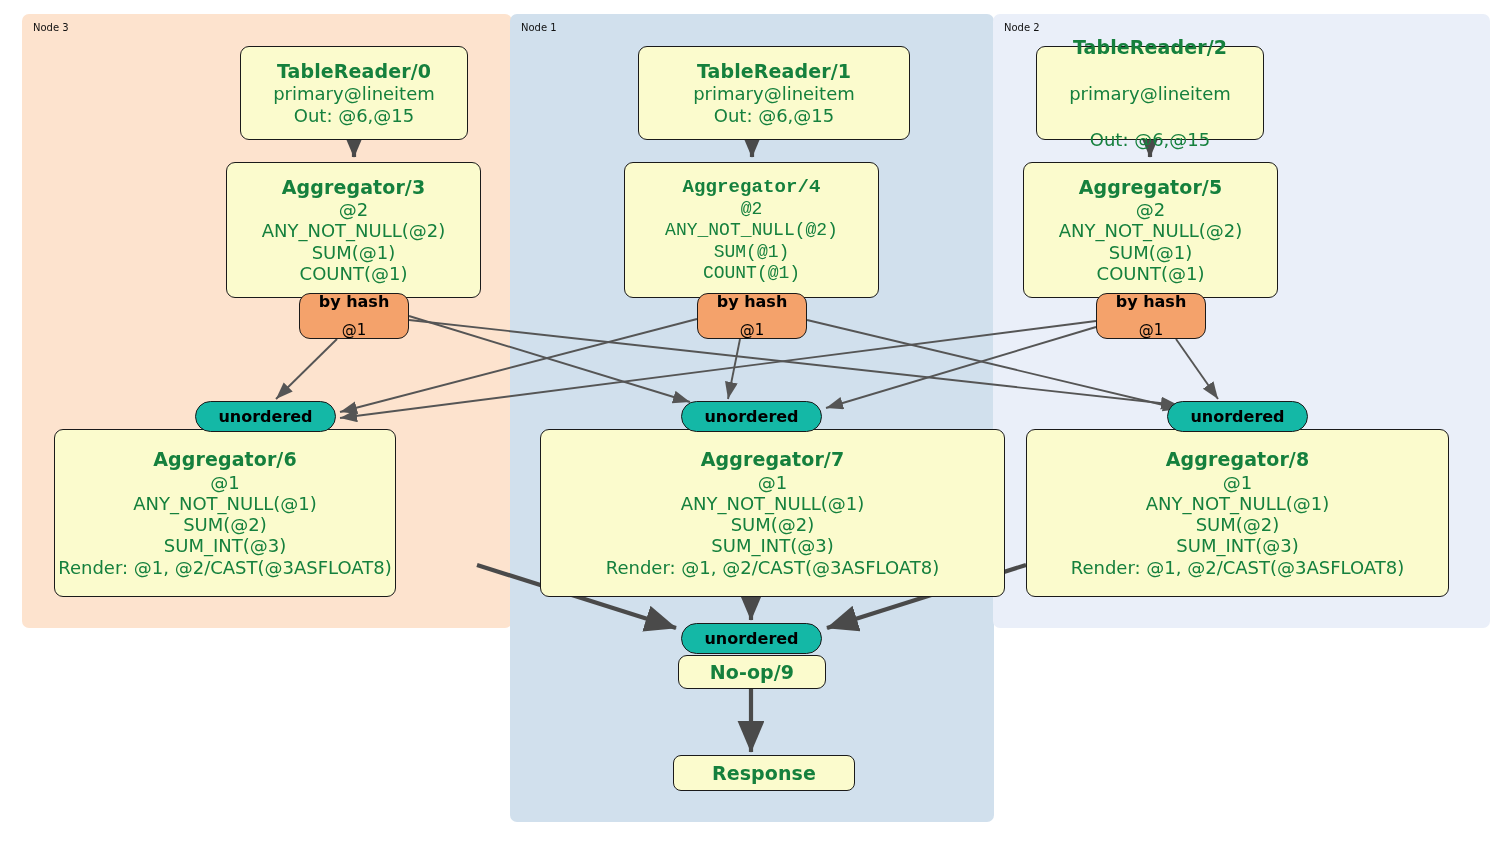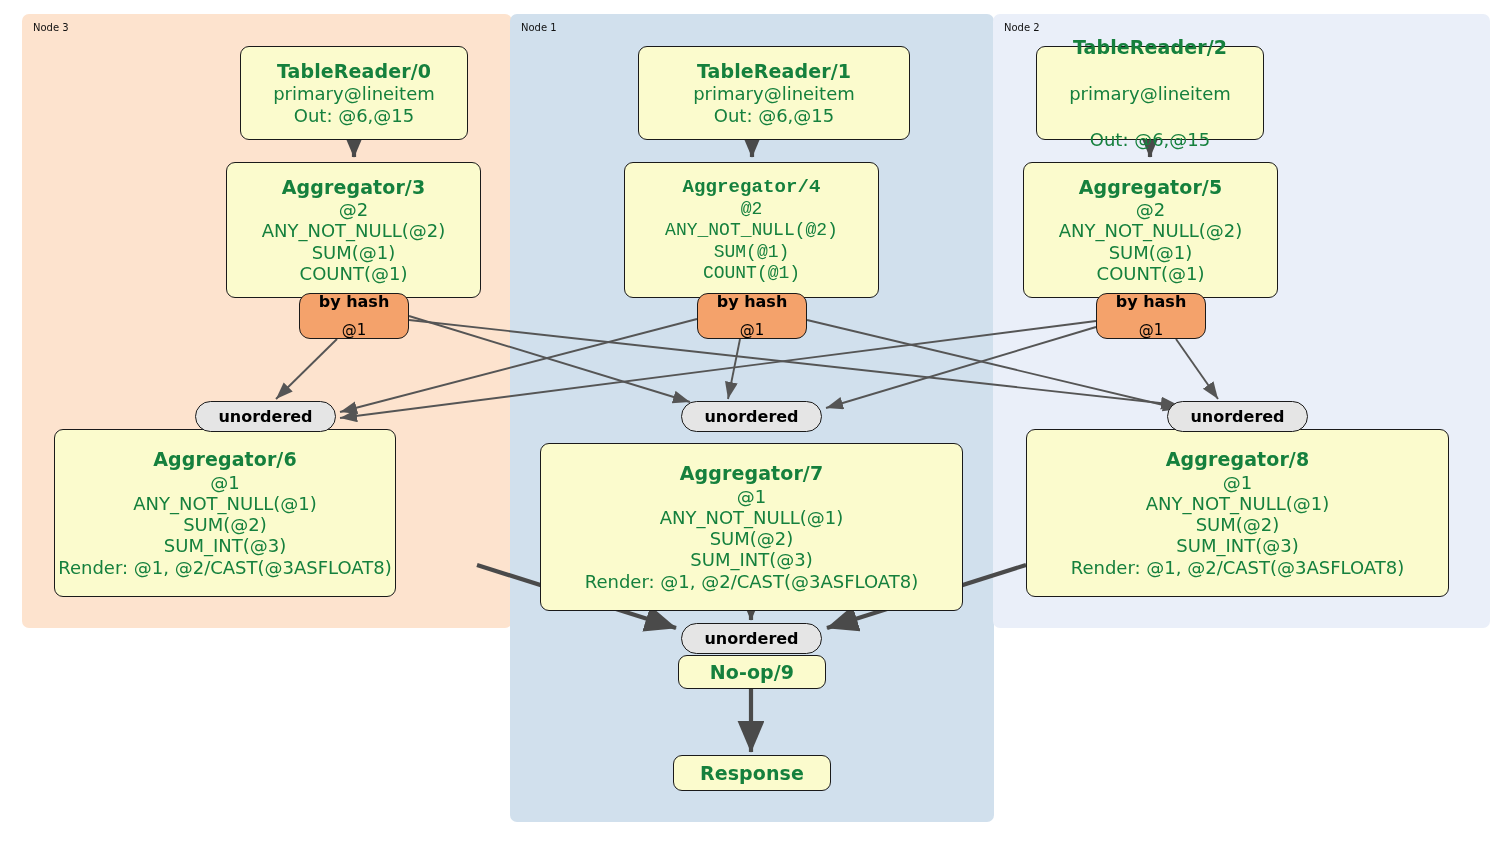--- a/index.html
+++ b/index.html
@@ -31,7 +31,7 @@
   .oval.hash{background:#F4A26B;border-radius:11px;}
   .oval.hash .t1{font-weight:bold;font-size:16px;line-height:1.05;}
   .oval.hash .t2{font-size:15px;line-height:1.05;}
-  .oval.unord{background:#e5e5e5;border-radius:16px;}
+  .oval.unord{background:#14b8a6;border-radius:16px;}
   .oval.unord .t1{font-weight:bold;font-size:16px;}
 </style>
 </head>

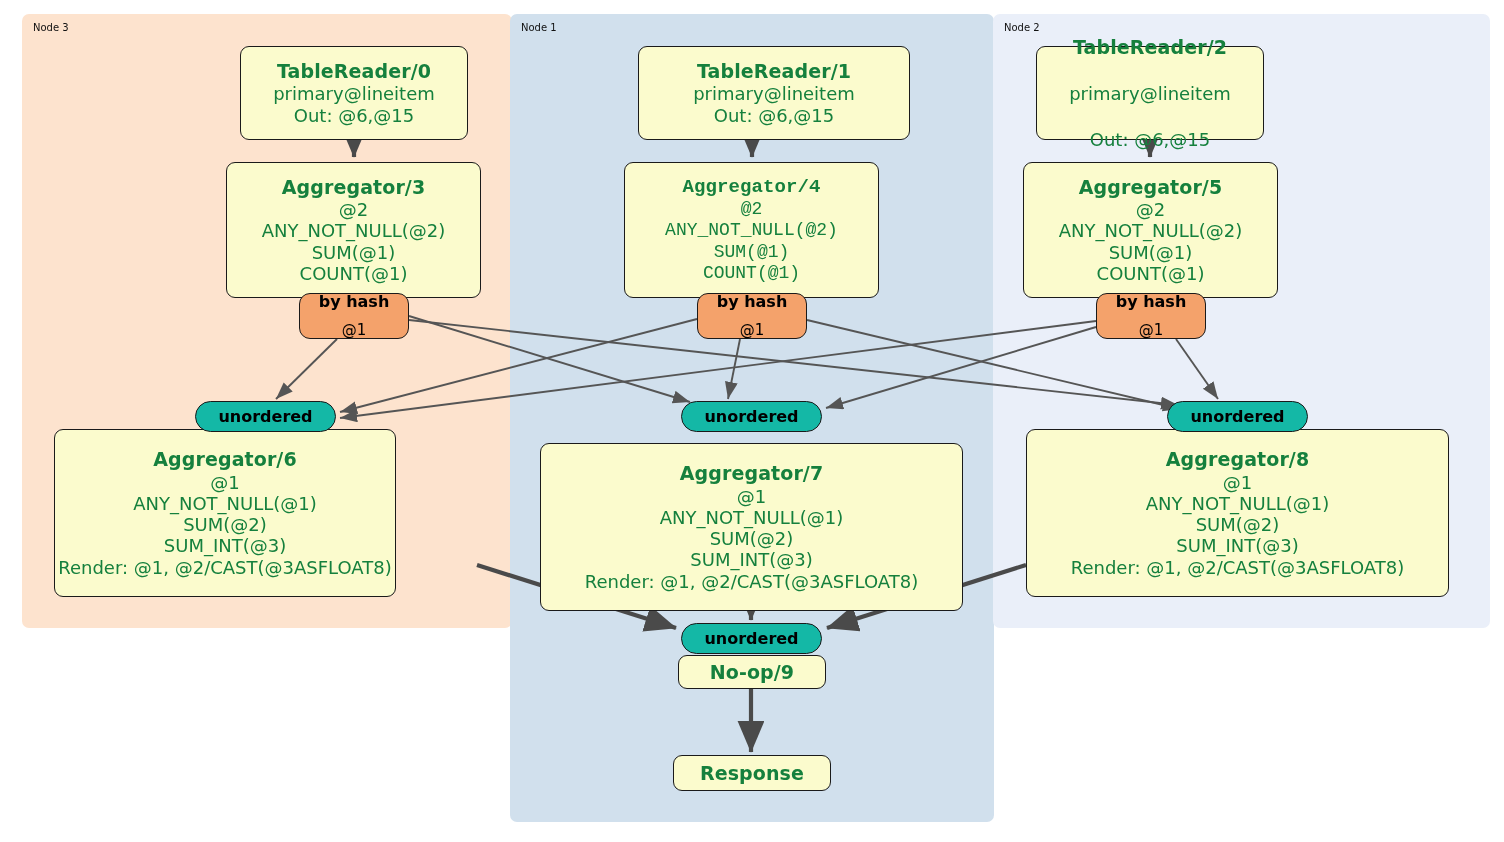--- a/index.html
+++ b/index.html
@@ -137,7 +137,7 @@
     <div class="ln">Render: @1, @2/CAST(@3ASFLOAT8)</div>
   </div>
 
-  <div class="box" style="left:540px;top:443px;width:423px;height:168px;">
+  <div class="box" style="left:540px;top:429px;width:465px;height:168px;">
     <div class="ttl">Aggregator/7</div>
     <div class="ln">@1</div>
     <div class="ln">ANY_NOT_NULL(@1)</div>

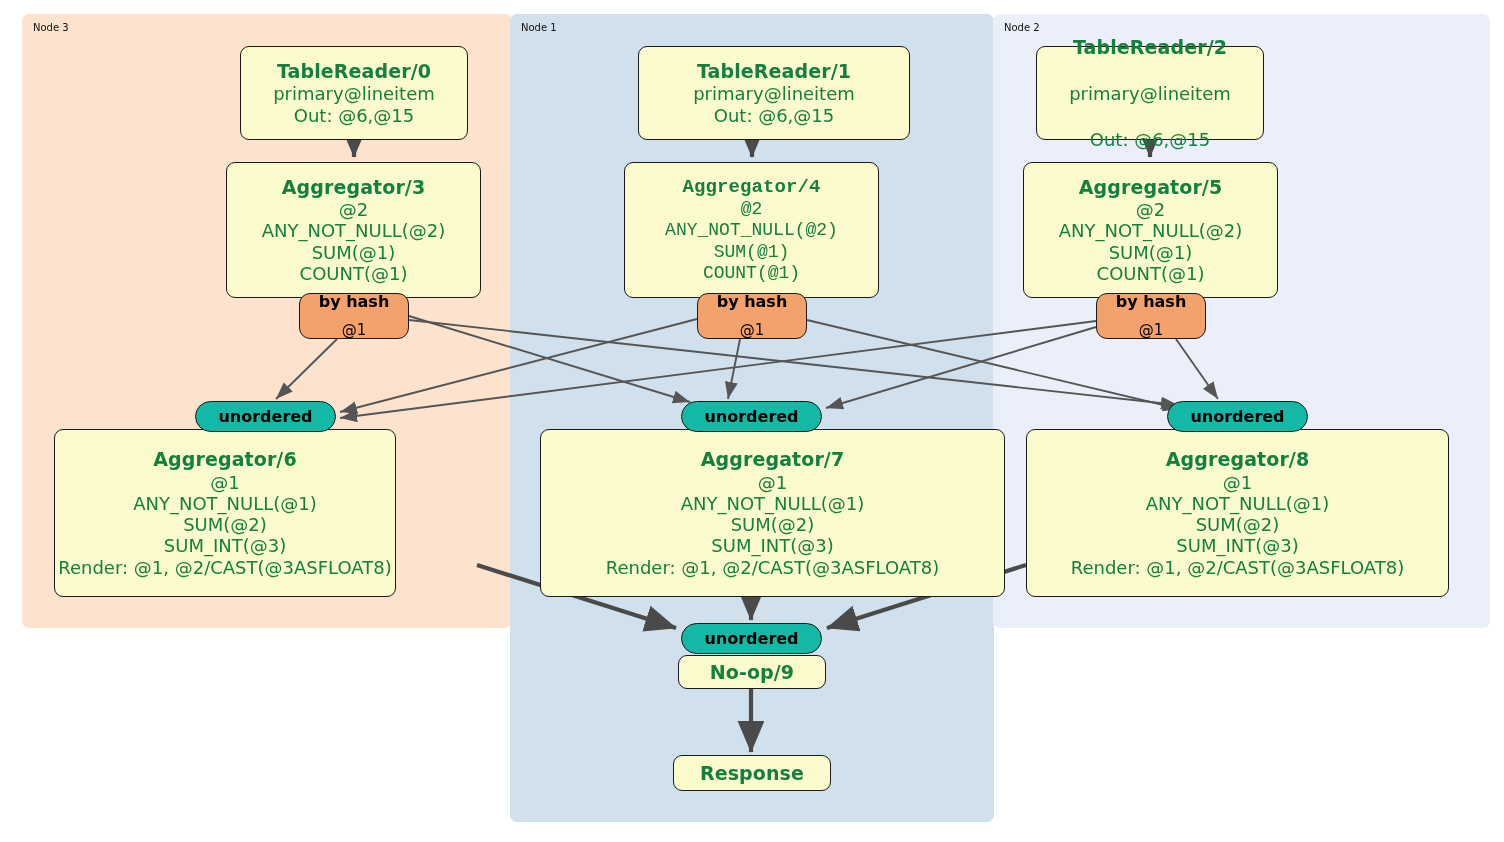--- a/index.html
+++ b/index.html
@@ -159,7 +159,7 @@
     <div class="ttl" style="margin-bottom:0;">No-op/9</div>
   </div>
 
-  <div class="box" style="left:673px;top:755px;width:158px;height:36px;">
+  <div class="box" style="left:673px;top:755px;width:182px;height:36px;border-radius:8px;">
     <div class="ttl" style="margin-bottom:0;">Response</div>
   </div>
 

